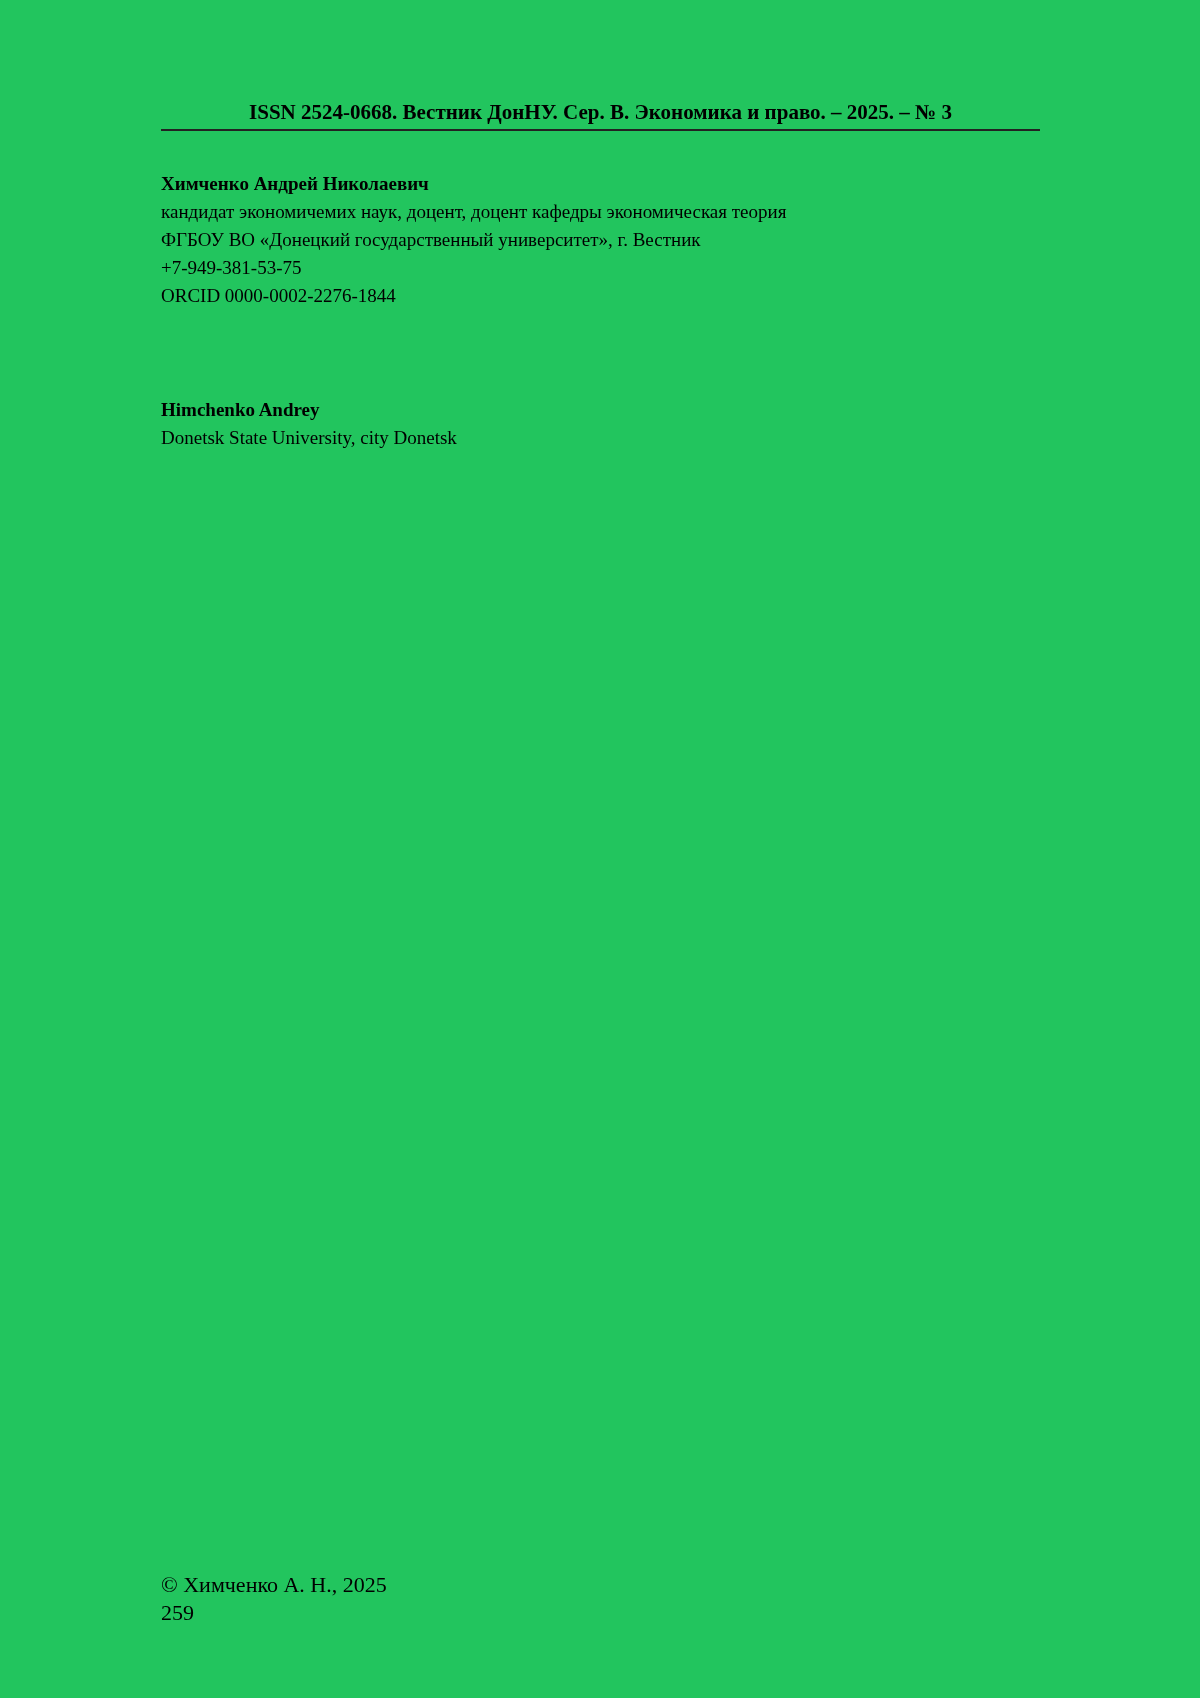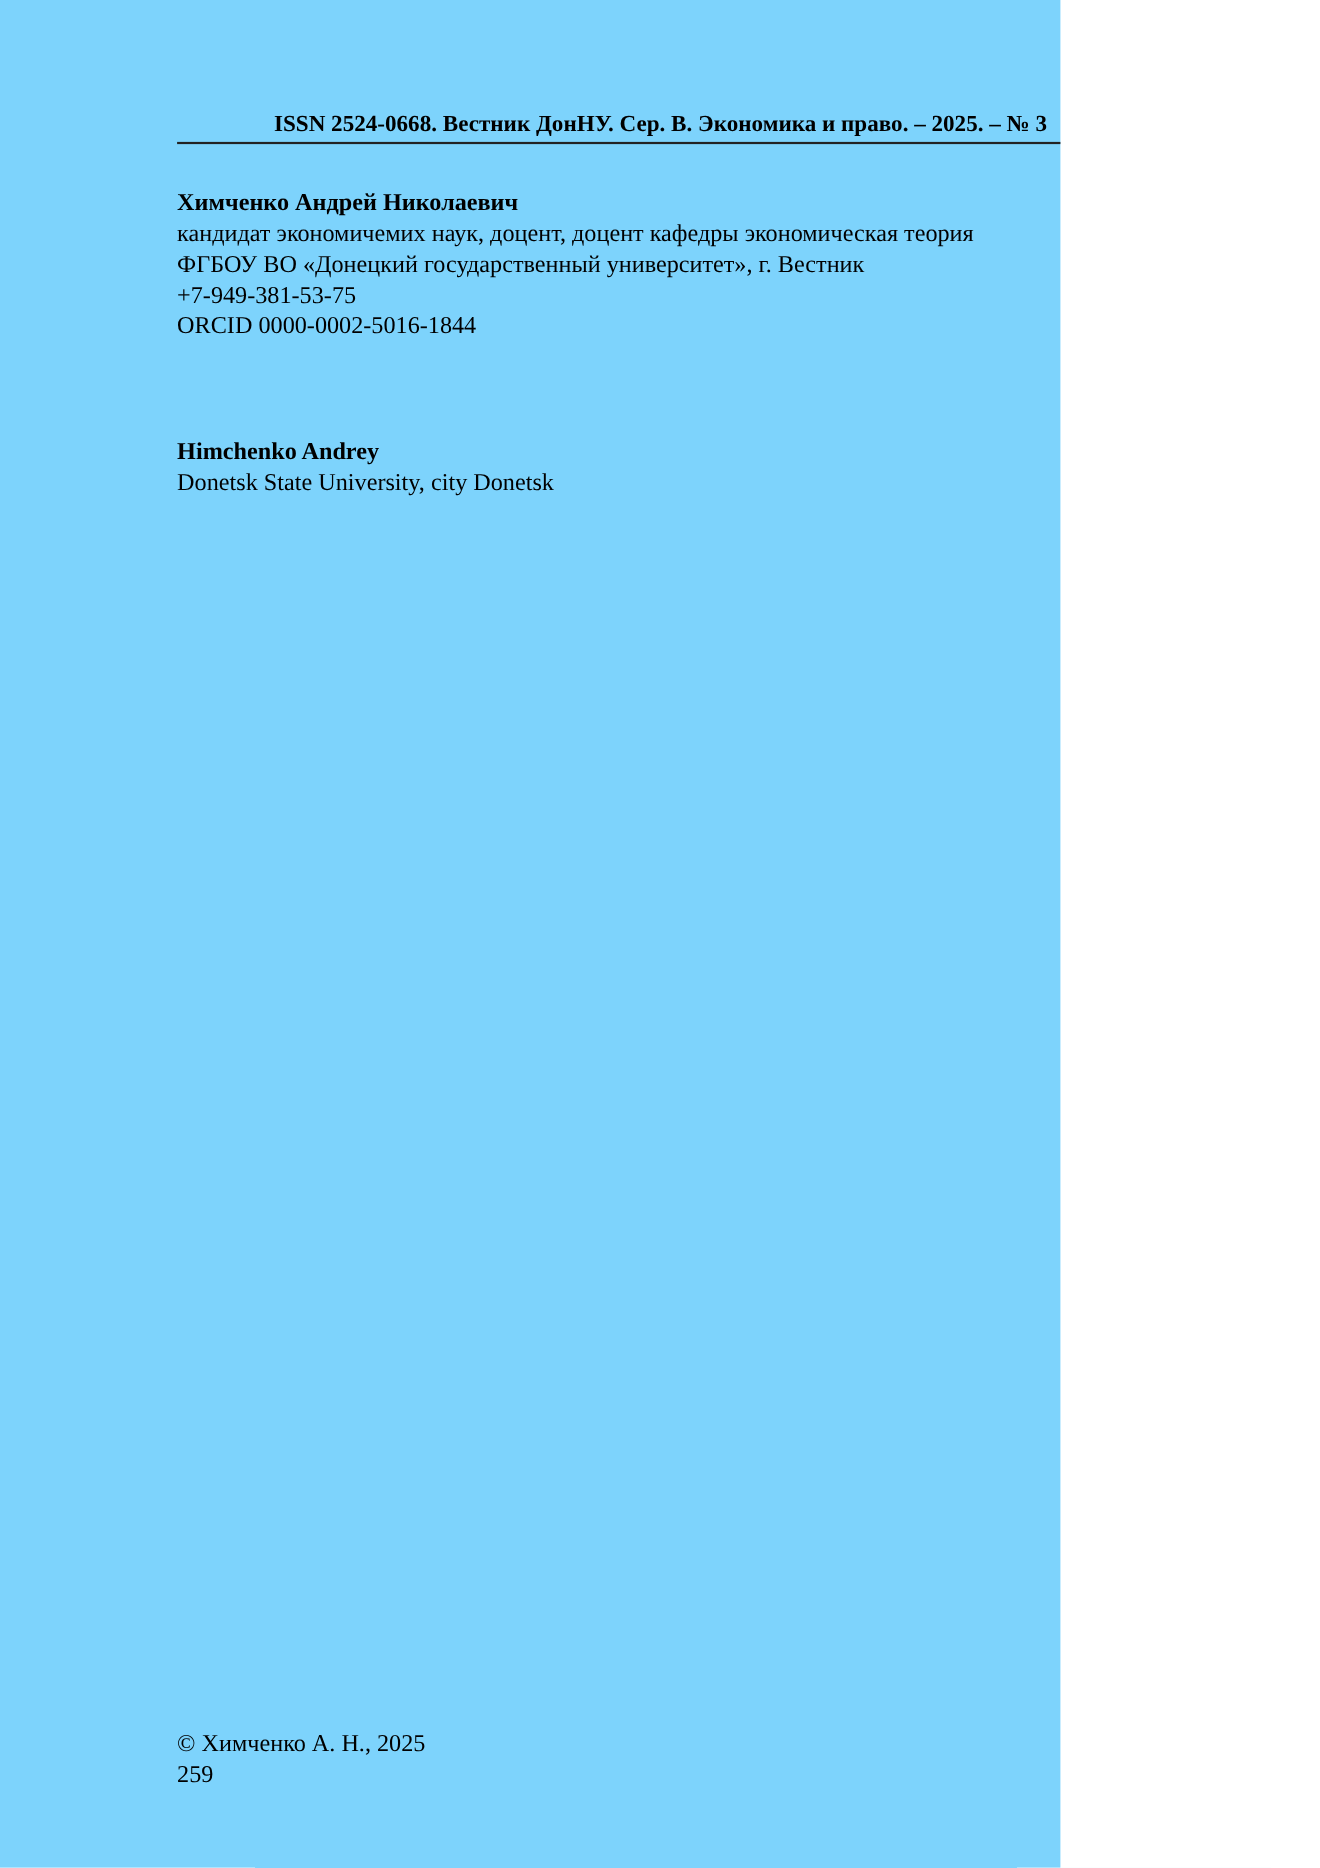--- a/index.html
+++ b/index.html
@@ -10,9 +10,9 @@
   }
   .page {
     position: relative;
-    width: 964px;
+    width: 1200px;
     height: 1698px;
-    background: #7dd3fc;
+    background: #22c55e;
     overflow: hidden;
   }
   .page-header {

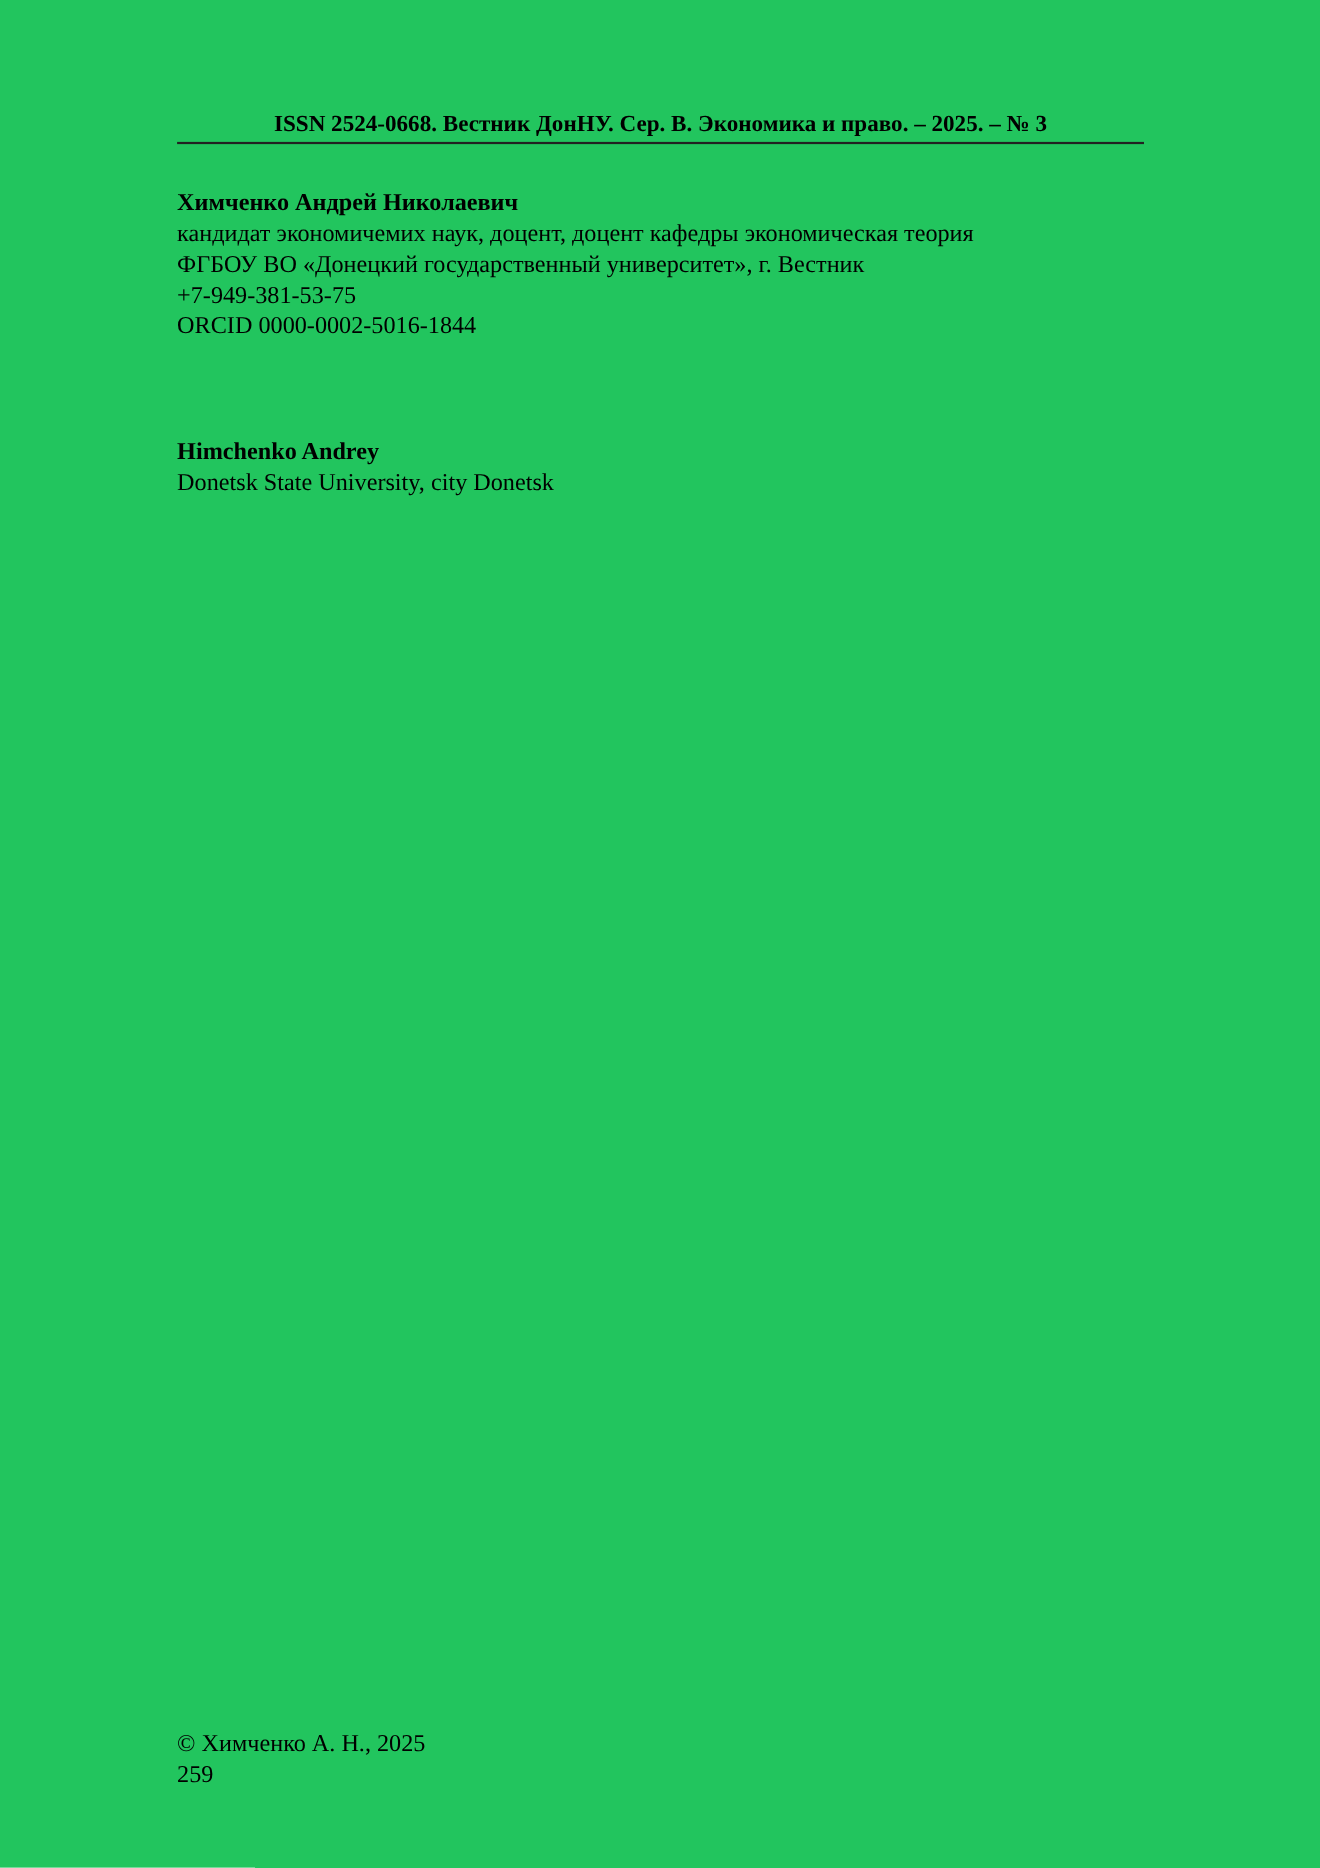--- a/index.html
+++ b/index.html
@@ -28,7 +28,7 @@
     border-bottom: 2px solid #222222;
   }
   .author-block p {
-    font-size: 22px;
+    font-size: 19px;
     line-height: 28px;
   }
   .author-block .bold { font-weight: bold; }

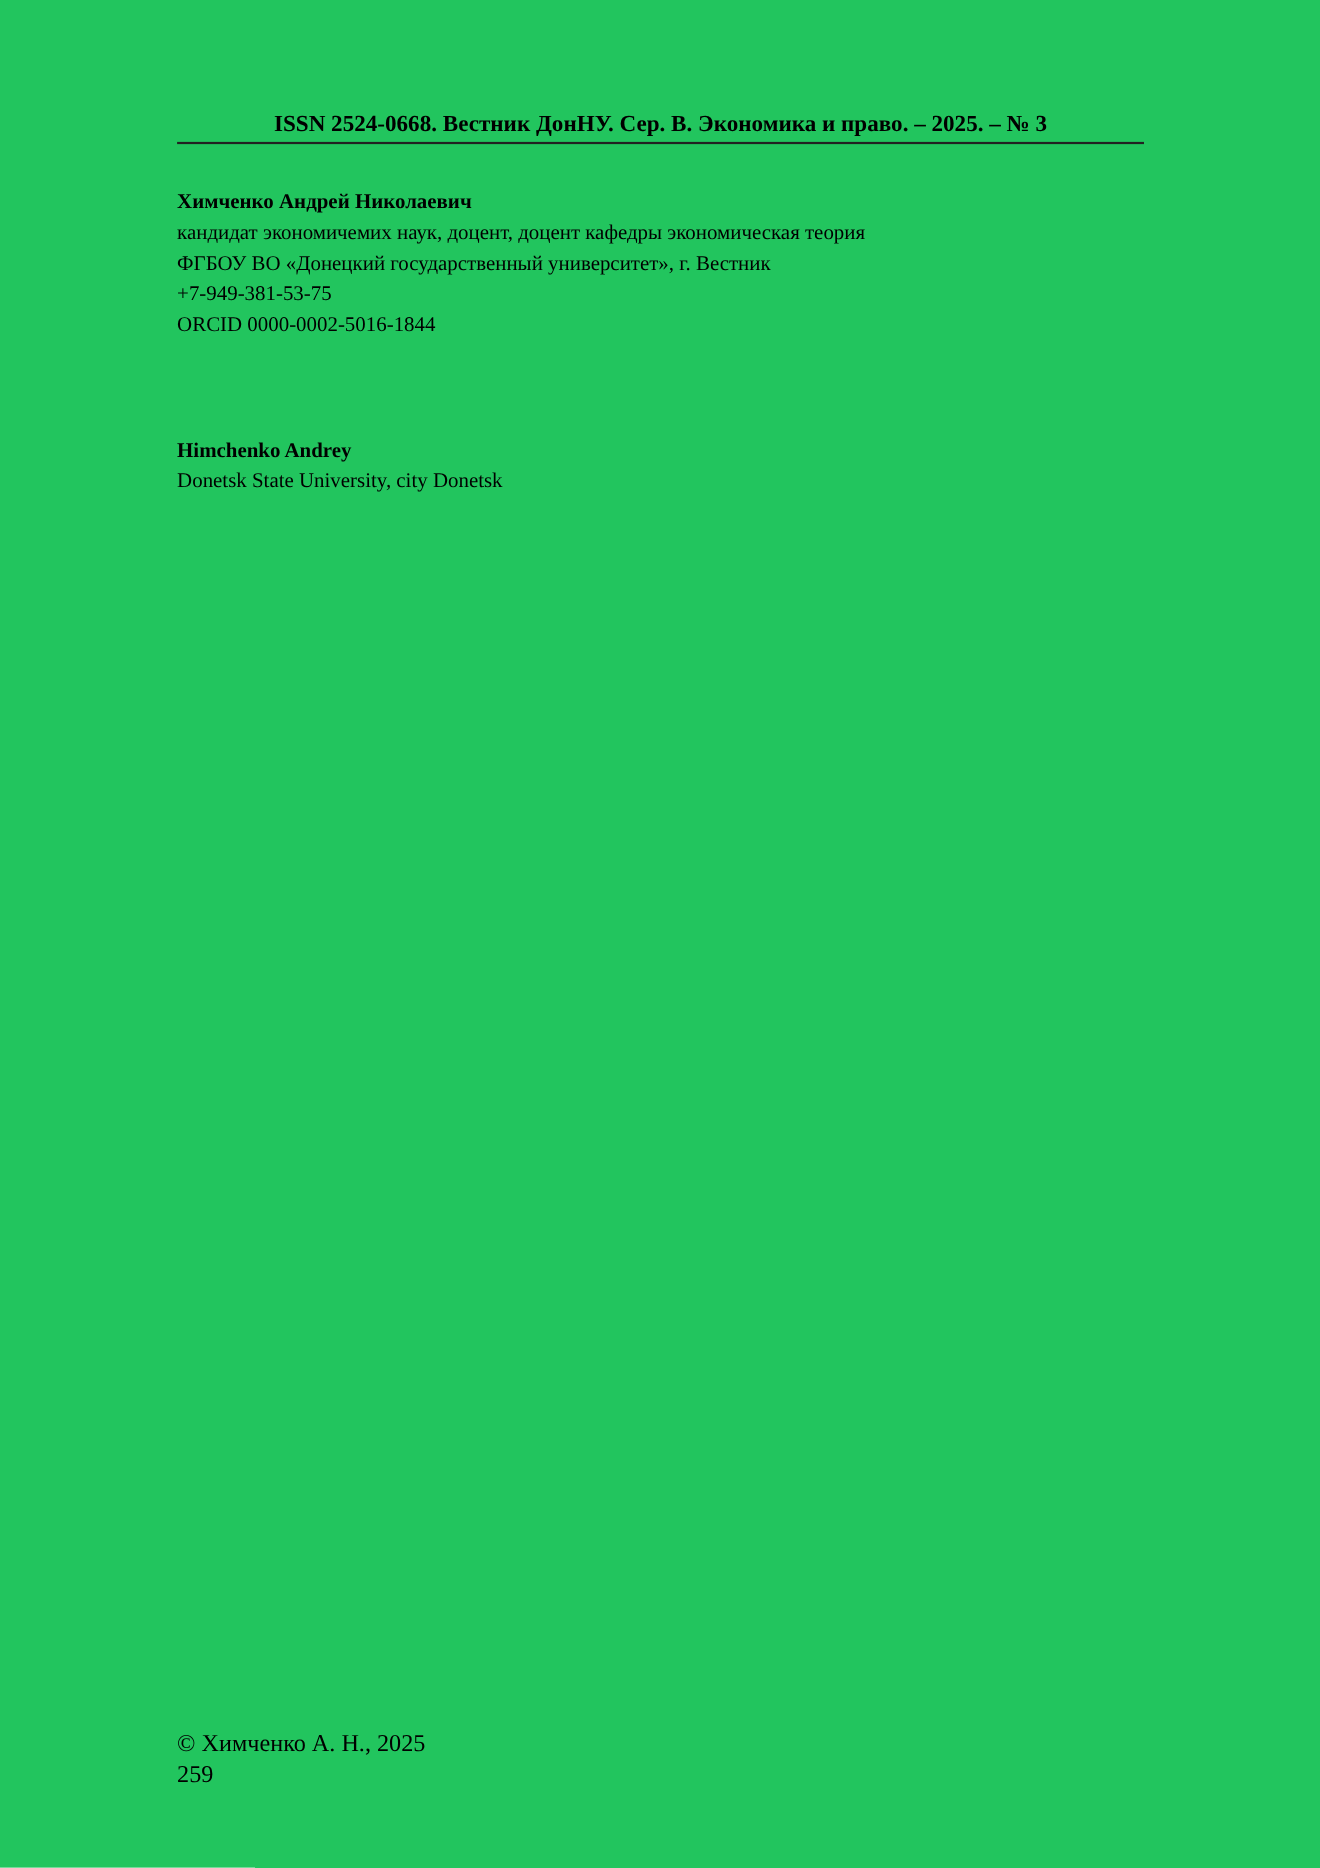--- a/index.html
+++ b/index.html
@@ -73,7 +73,7 @@
     <p>кандидат экономичемих наук, доцент, доцент кафедры экономическая теория</p>
     <p>ФГБОУ ВО «Донецкий государственный университет», г. Вестник</p>
     <p>+7-949-381-53-75</p>
-    <p>ORCID 0000-0002-5016-1844</p>
+    <p>ORCID 0000-0002-2276-1844</p>
   </section>
 
   <section class="author-block author-en">

